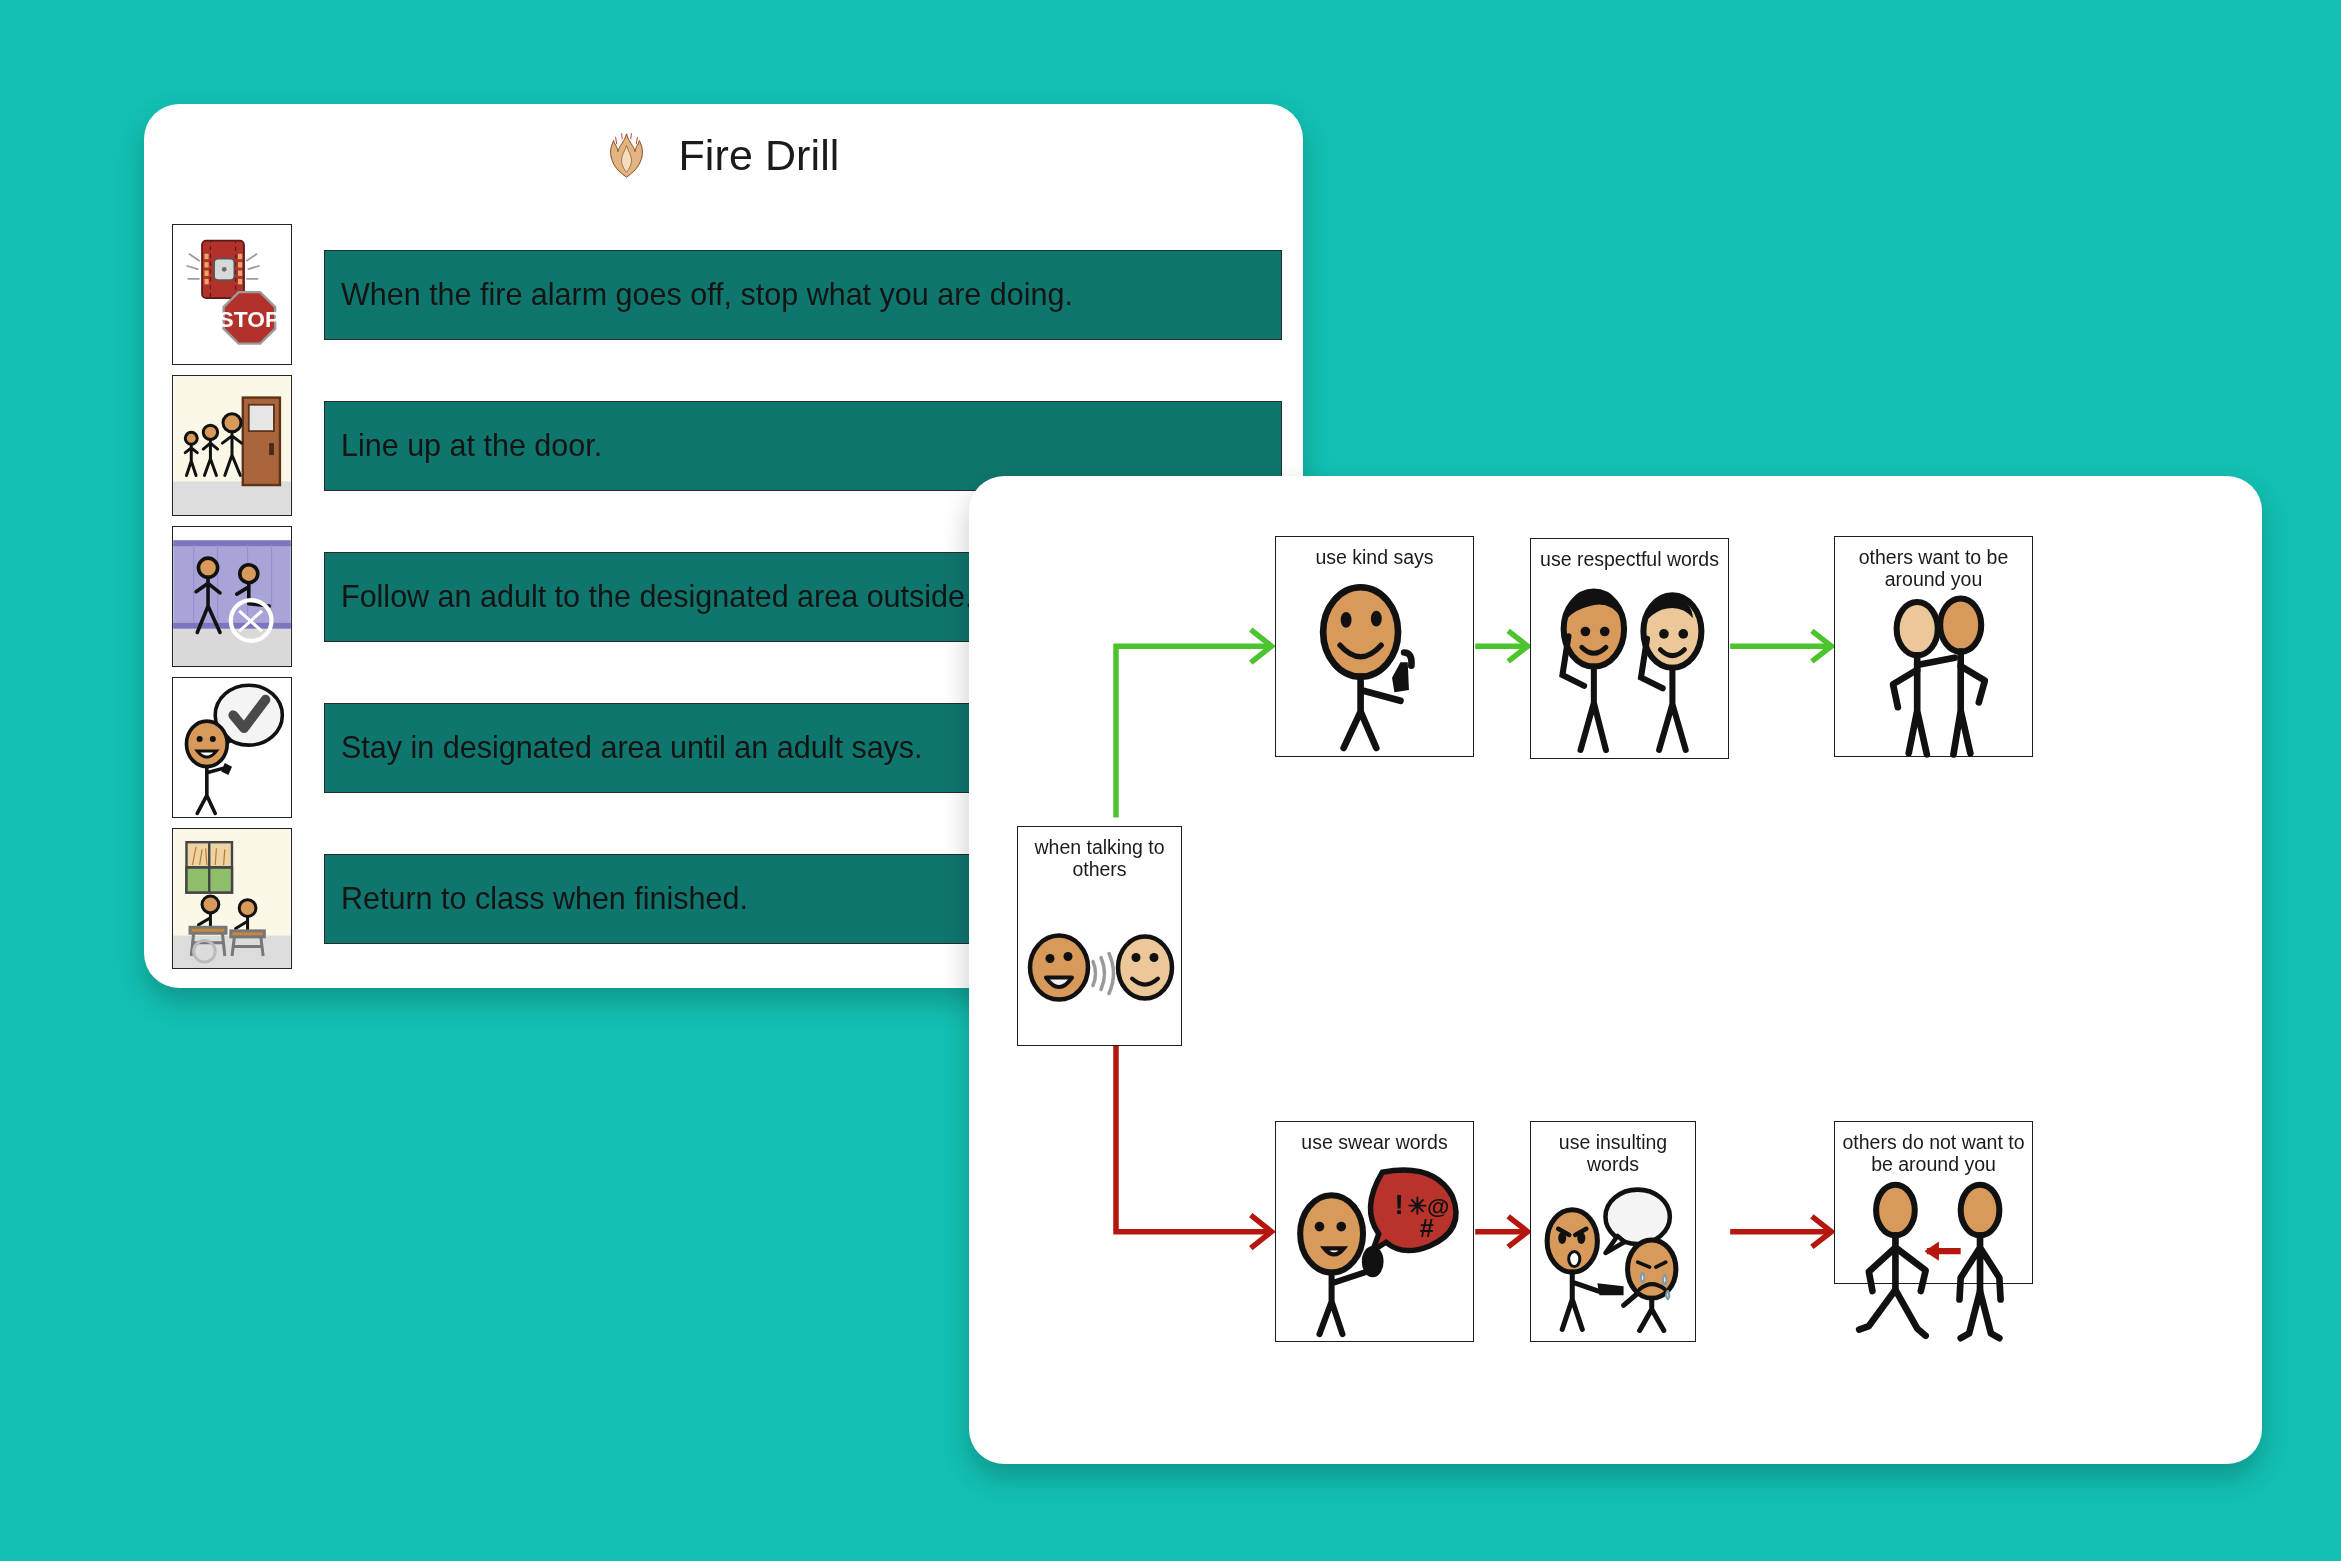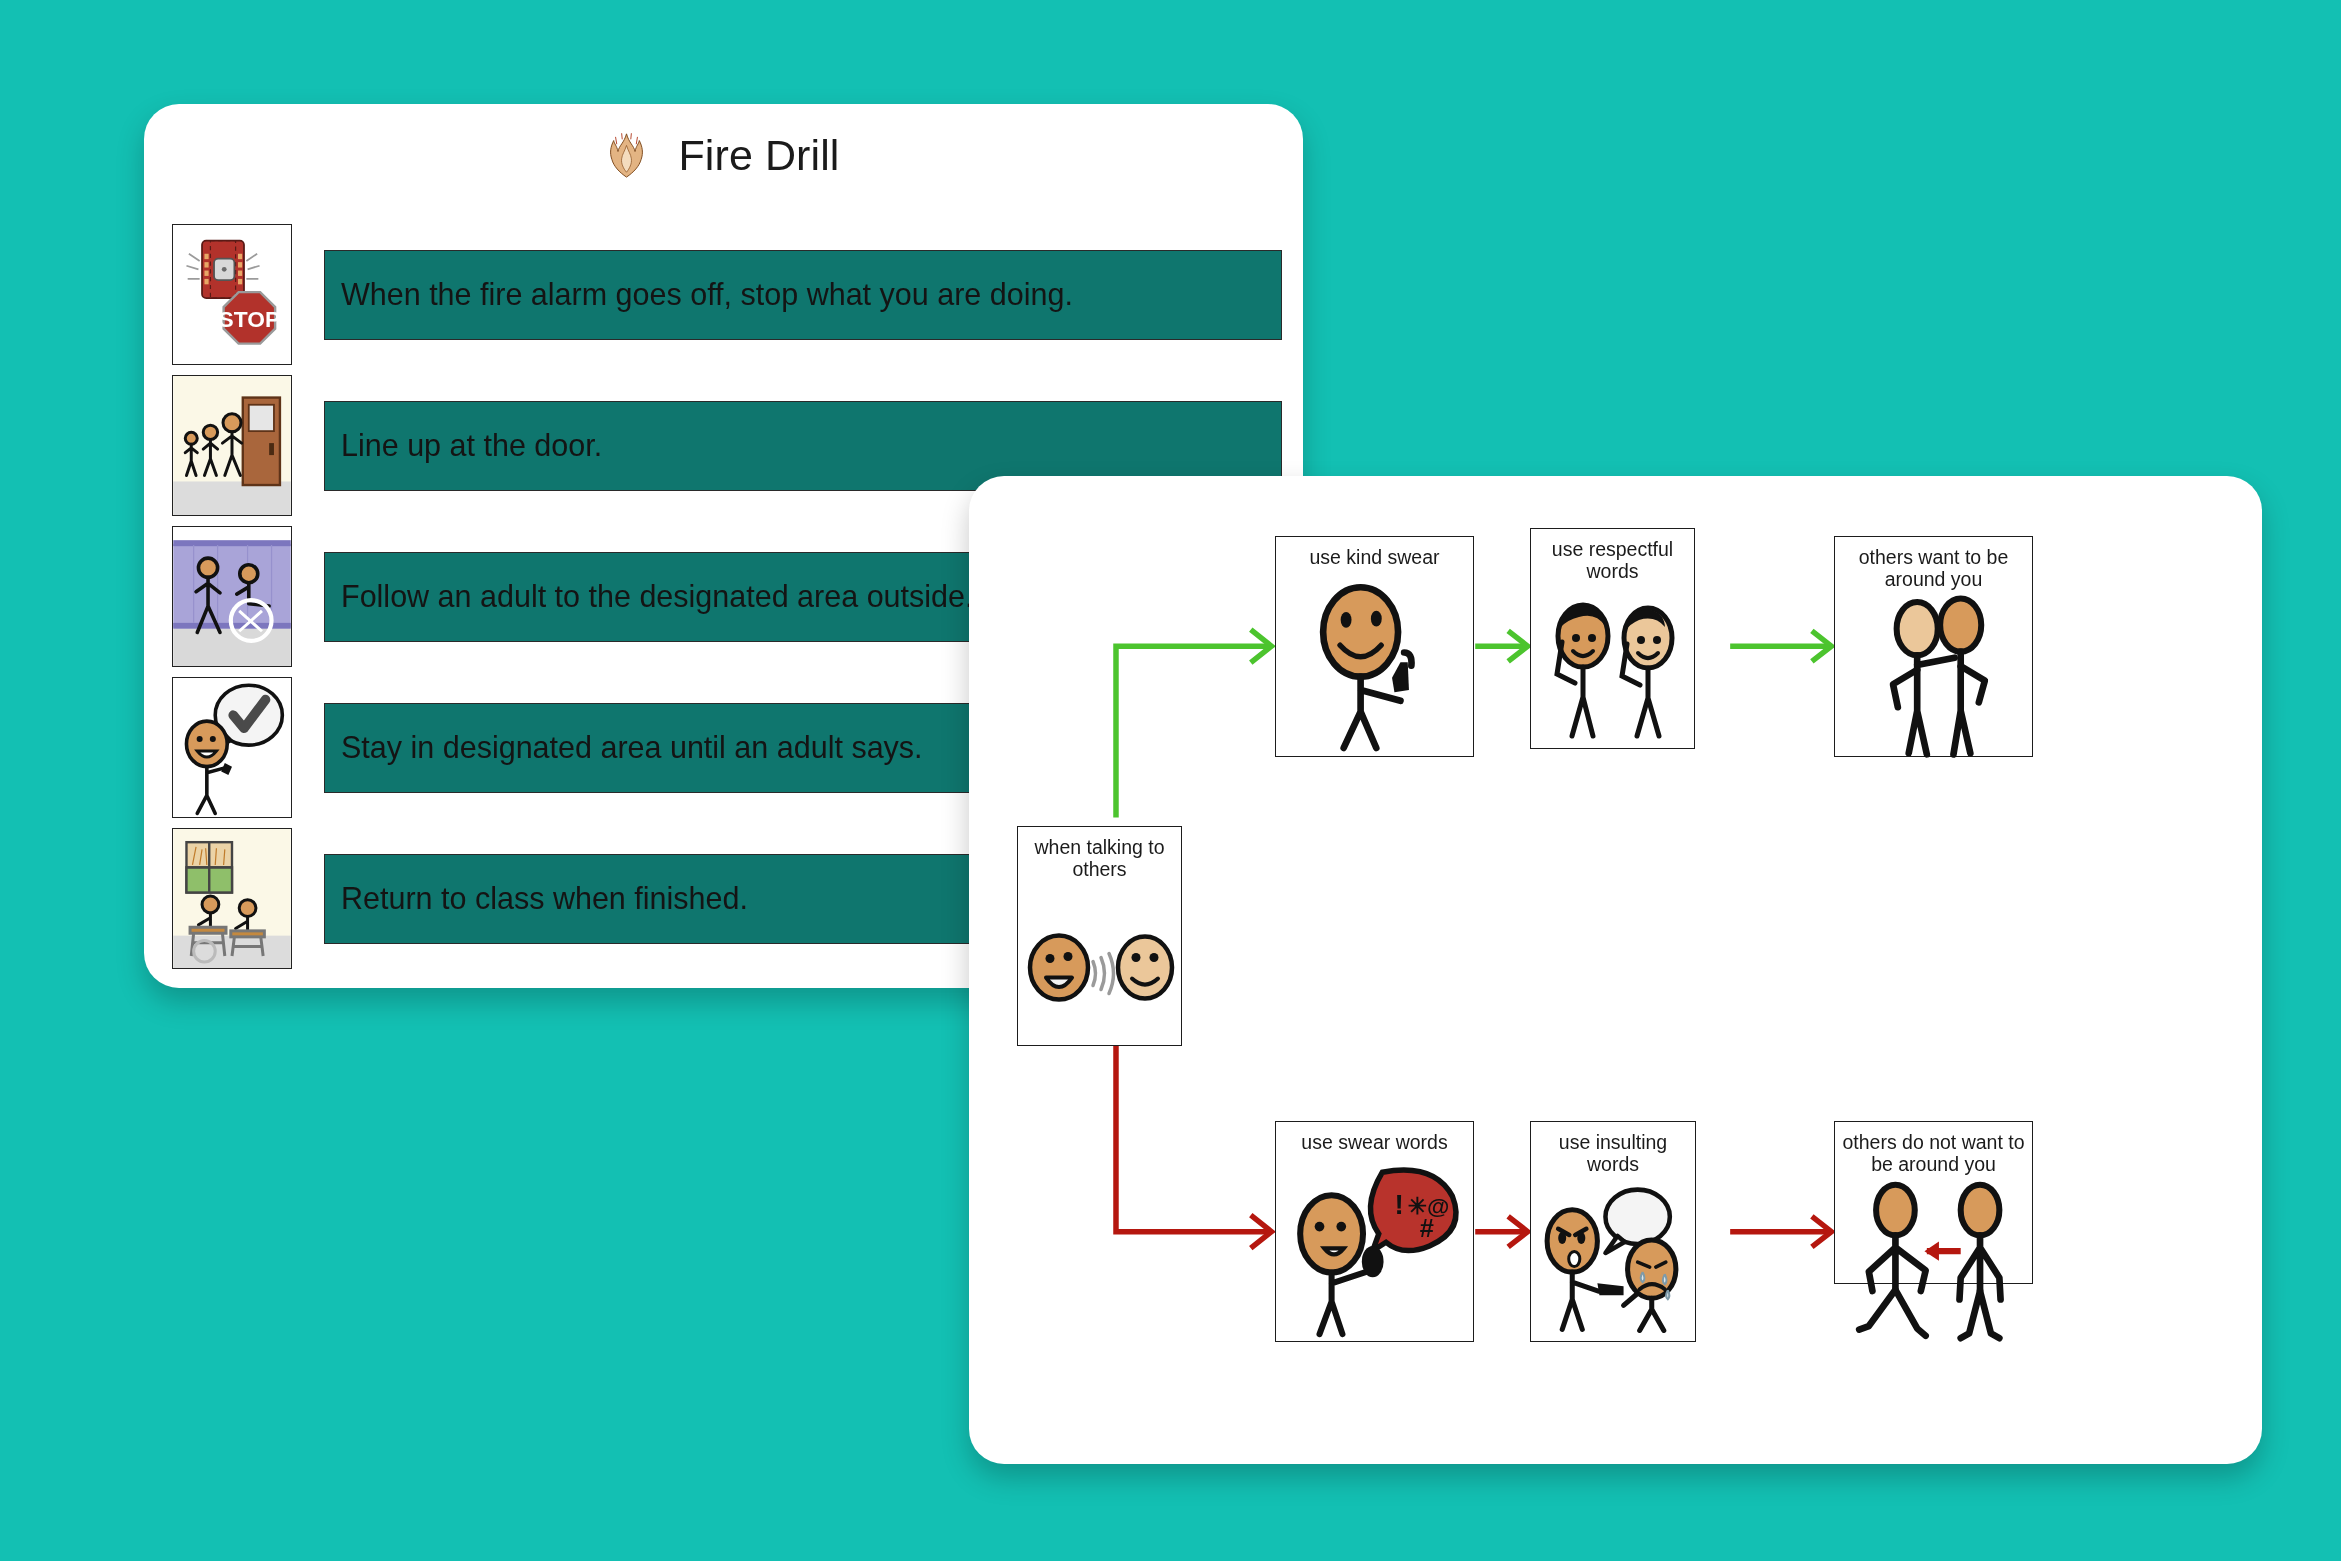--- a/index.html
+++ b/index.html
@@ -319,7 +319,7 @@
     </div>
 
     <div class="node" id="node-kind">
-      <div class="node-label">use kind swear</div>
+      <div class="node-label">use kind says</div>
       <div class="node-art">
         <svg viewBox="0 0 326 300">
           <ellipse cx="140" cy="100" rx="62" ry="74" fill="#D79A5B" stroke="#111" stroke-width="11"></ellipse>

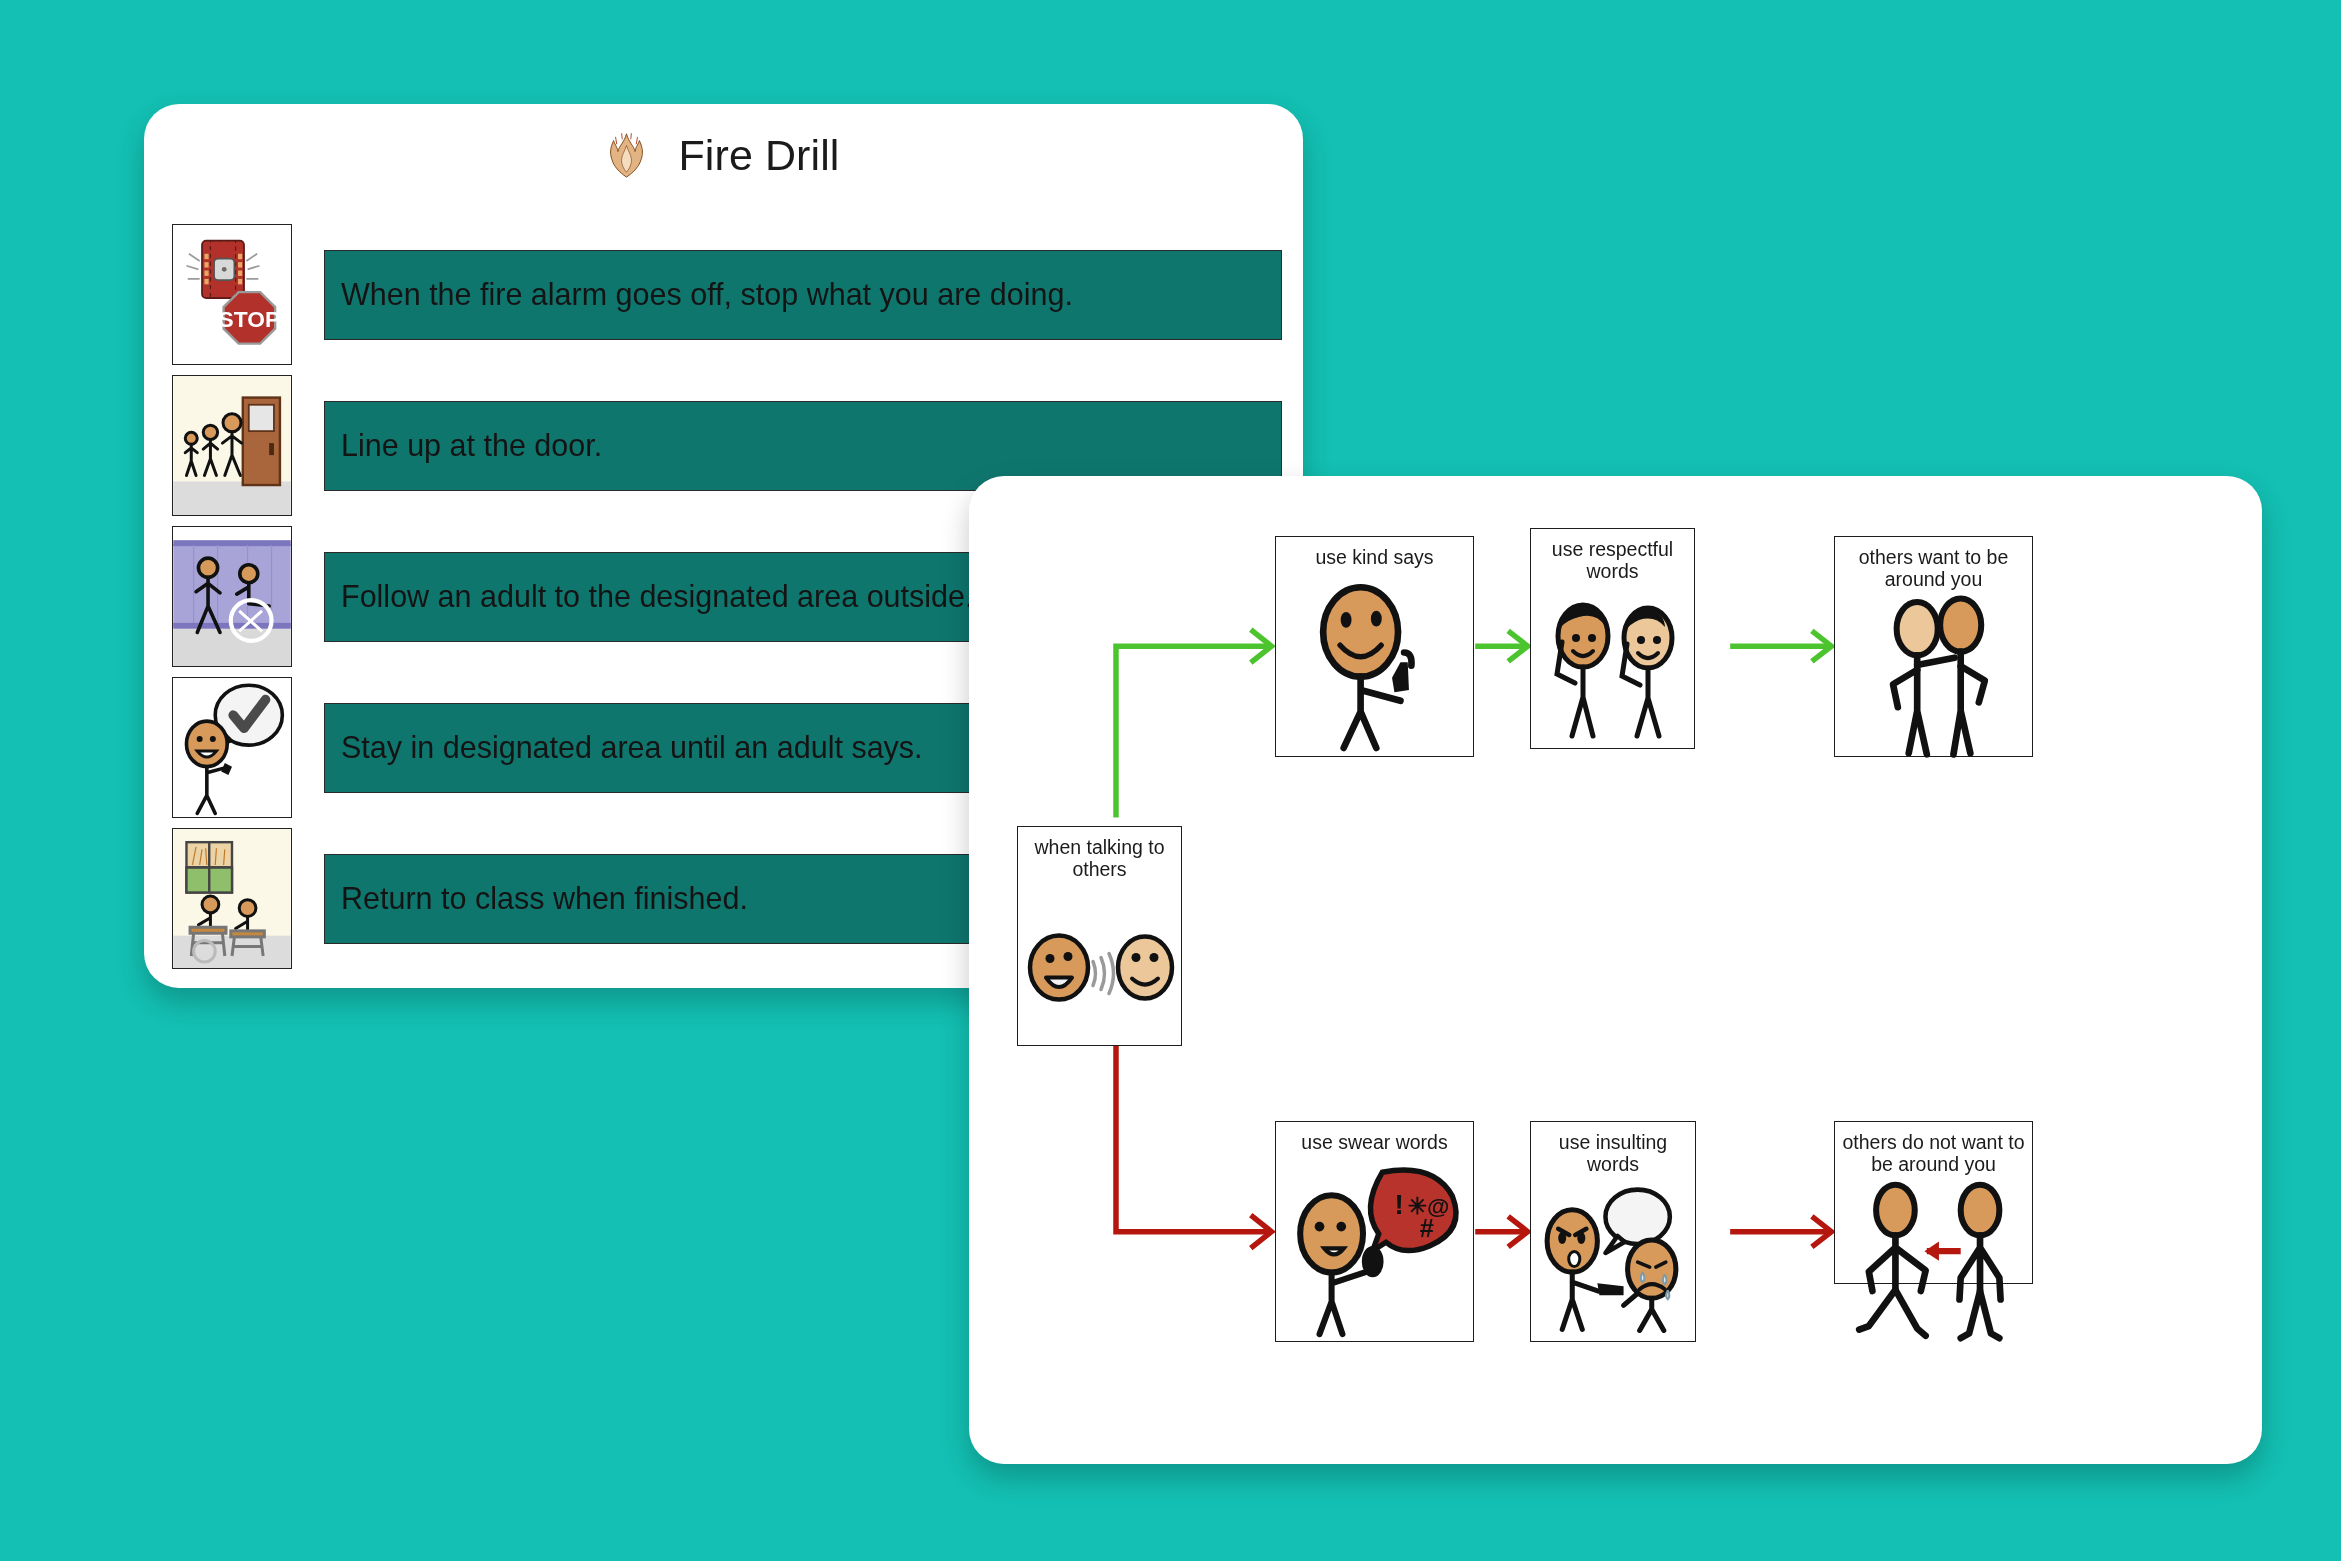--- a/index.html
+++ b/index.html
@@ -109,7 +109,7 @@
   
   #node-start      {left: 48px; top: 350px; width:165px; height:220px;}
   #node-kind       {left: 306px; top: 60px;  width:199px; height:221px;}
-  #node-respectful {left: 561px; top: 52px;  width:165px; height:221px;}
+  #node-respectful {left: 561px; top: 62px;  width:199px; height:221px;}
   #node-want       {left:865px; top: 60px;  width:199px; height:221px;}
   #node-swear      {left: 306px; top:645px; width:199px; height:221px;}
   #node-insulting  {left: 561px; top:645px; width:166px; height:221px;}

